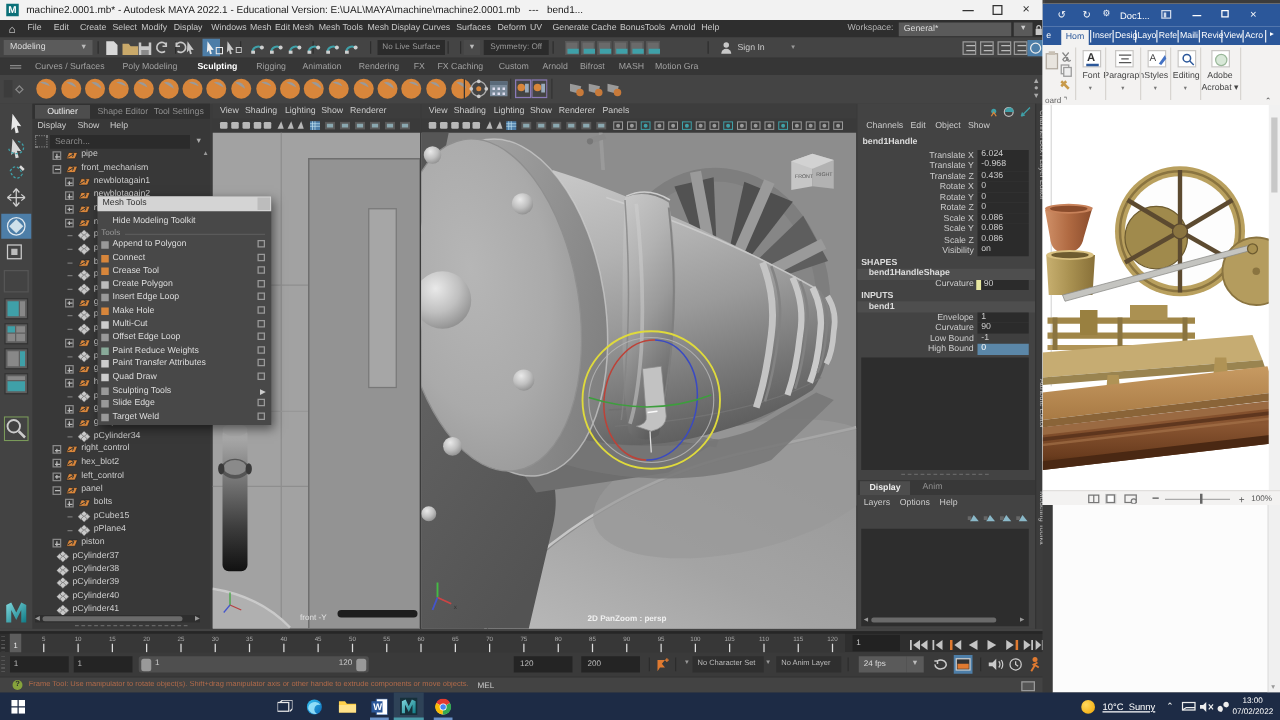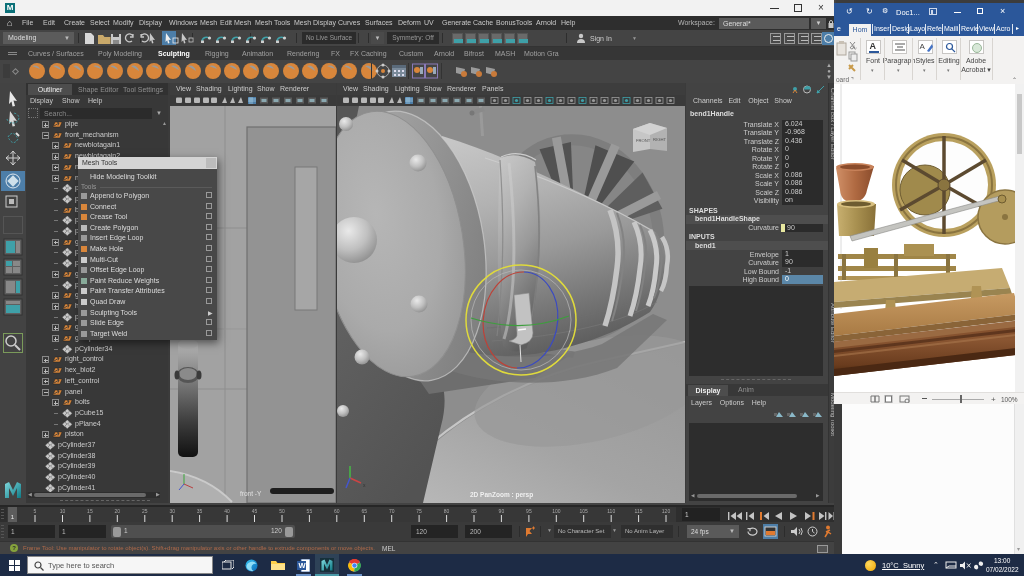--- a/index.html
+++ b/index.html
@@ -11,6 +11,7 @@
 <div class="a" id="maya" style="left:0;top:0;width:836px;height:554px;background:#434343;">
 <div class="a" style="left:0;top:0;width:834px;height:16px;background:#f2f2f2;">
 <div class="a" style="left:5px;top:3px;width:10px;height:10px;background:#0b7078;color:#fff;font-size:8px;font-weight:bold;text-align:center;line-height:10px;">M</div>
+<div class="a tx" style="left:21px;top:3px;font-size:8px;color:#1a1a1a;">machine2.0001.mb* - Autodesk MAYA 2022.1 - Educational Version: E:\UAL\MAYA\machine\machine2.0001.mb&nbsp;&nbsp;&nbsp;---&nbsp;&nbsp;&nbsp;bend1...</div>
 <div class="a" style="left:770px;top:8px;width:9px;height:1px;background:#333;"></div>
 <div class="a" style="left:794px;top:4px;width:8px;height:8px;border:1px solid #333;"></div>
 <div class="a" style="left:818px;top:2px;font-size:10px;color:#333;line-height:11px;">×</div>

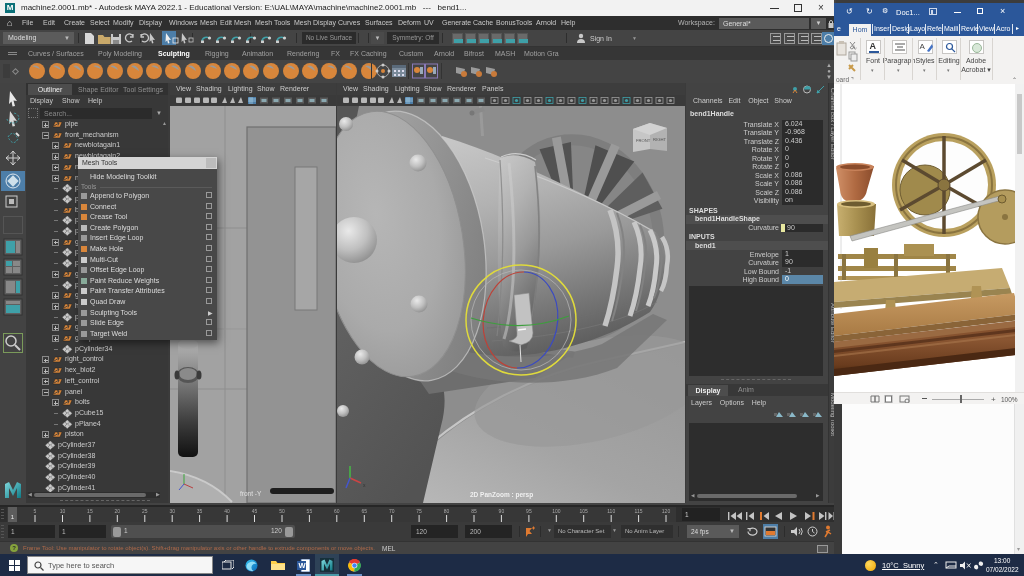--- a/index.html
+++ b/index.html
@@ -1398,13 +1398,6 @@
           <rect x="6" y="6" width="5" height="5"></rect>
         </g>
       </svg>
-<div class="a" style="left:27px;top:2px;width:186px;height:18px;background:#f6f6f6;border:1px solid #888;">
-        <svg class="a" style="left:6px;top:4px" width="10" height="10">
-          <circle cx="4" cy="4" r="3" fill="none" stroke="#444" stroke-width="1.2"></circle>
-          <line x1="6.5" y1="6.5" x2="9.5" y2="9.5" stroke="#444" stroke-width="1.2"></line>
-        </svg>
-        <div class="a tx" style="left:20px;top:4px;font-size:7.5px;color:#555;">Type here to search</div>
-      </div>
 <svg class="a" style="left:222px;top:6px" width="12" height="11">
         <rect x="0" y="2" width="9" height="7" fill="none" stroke="#e8e8e8"></rect>
         <path d="M2 2 l2 -2 h8 v7 l-2 2" fill="none" stroke="#e8e8e8"></path>

